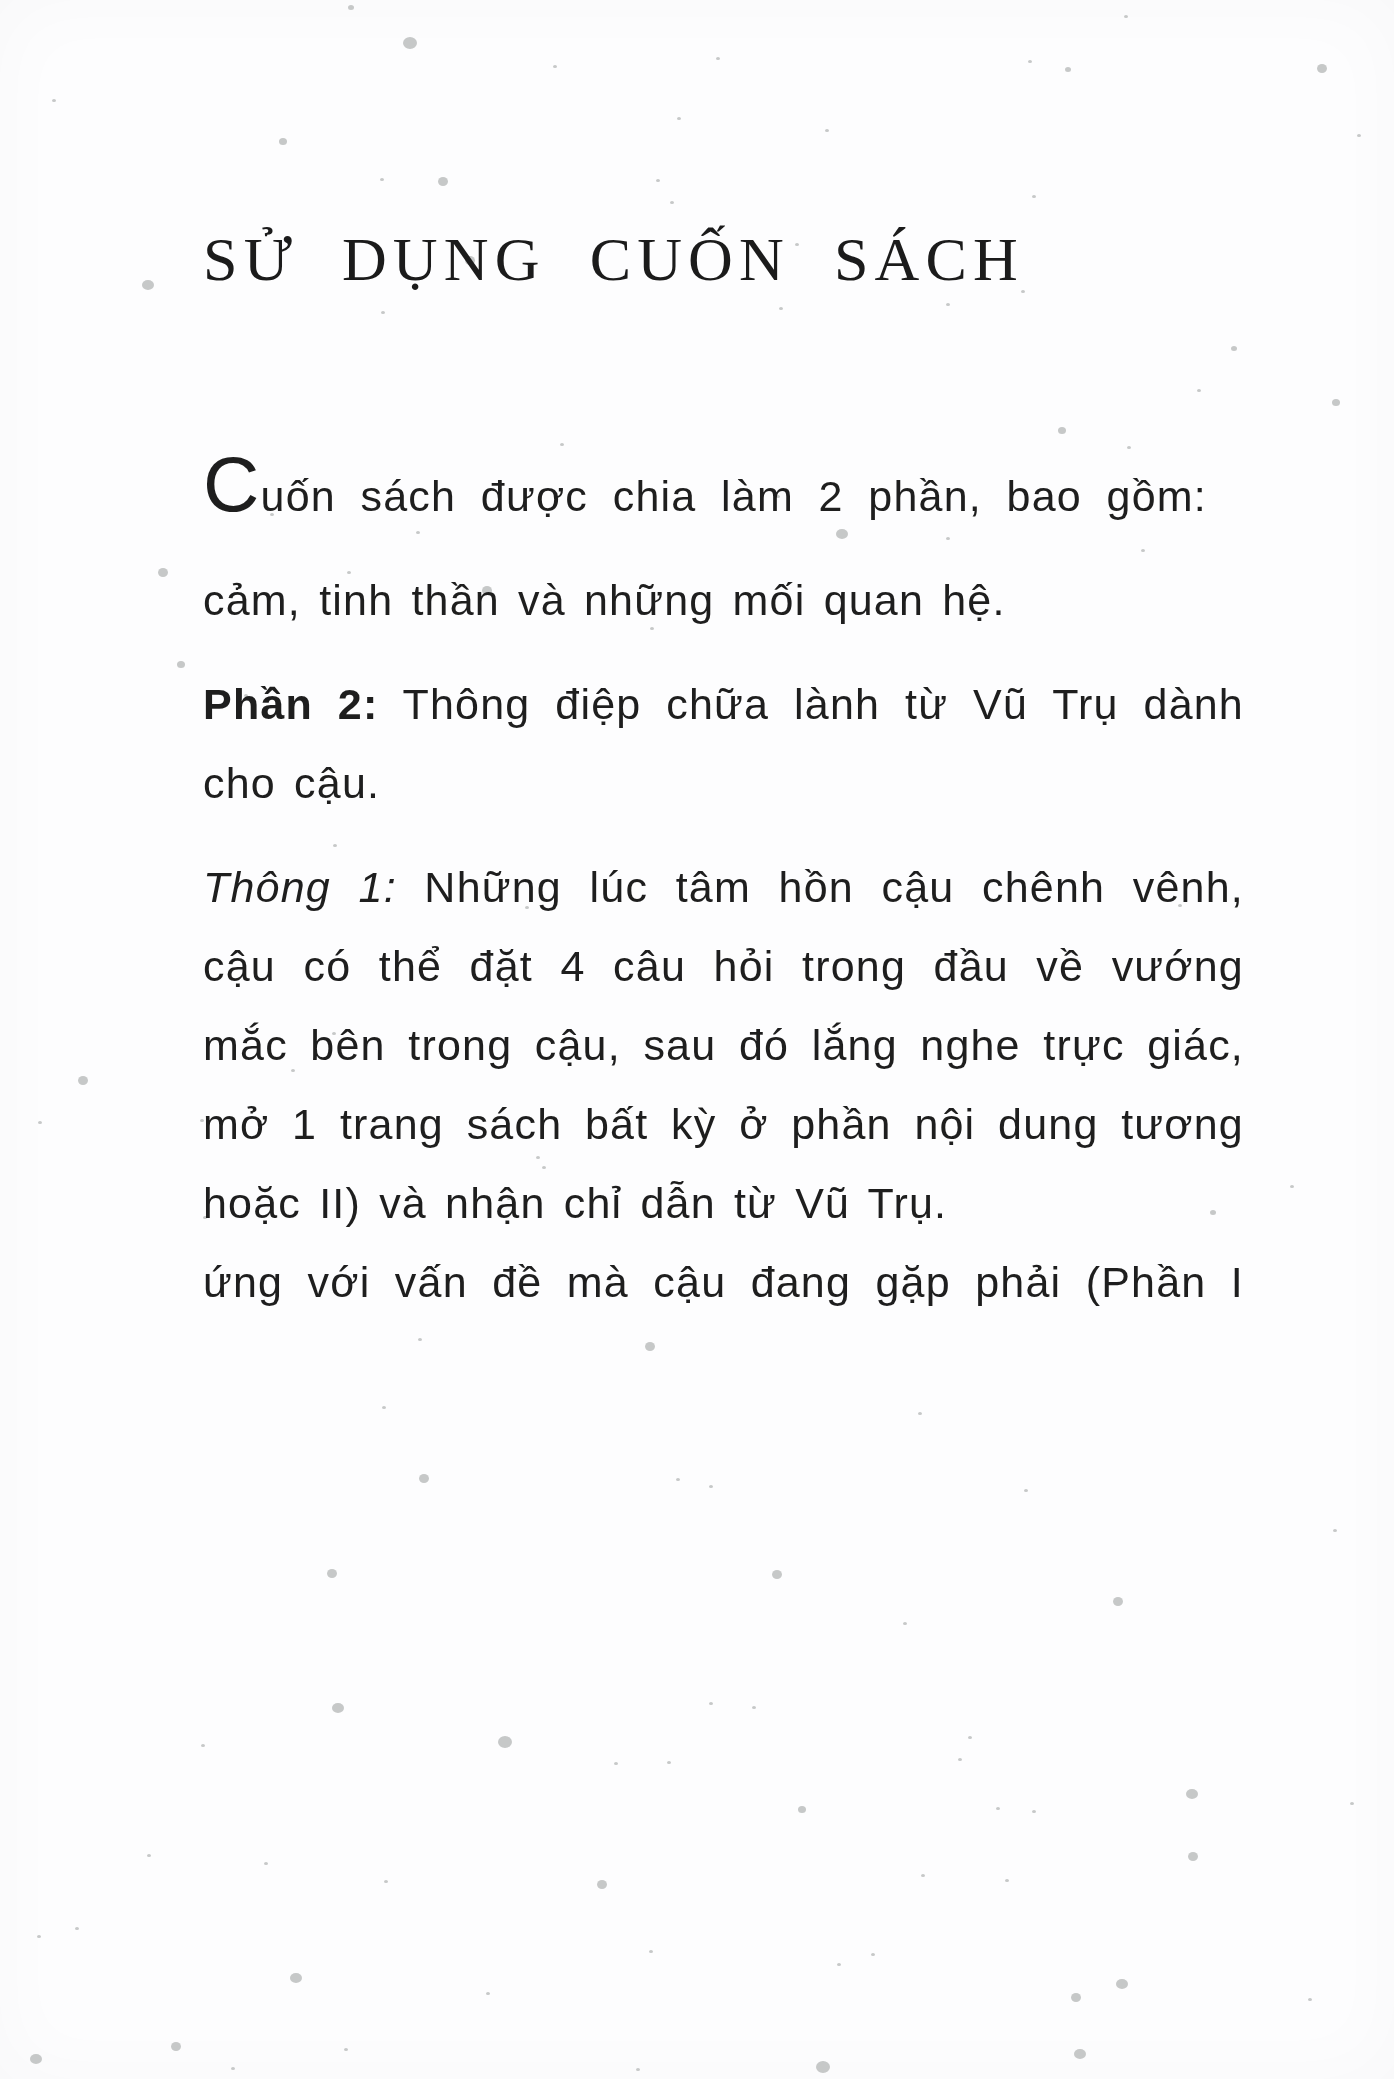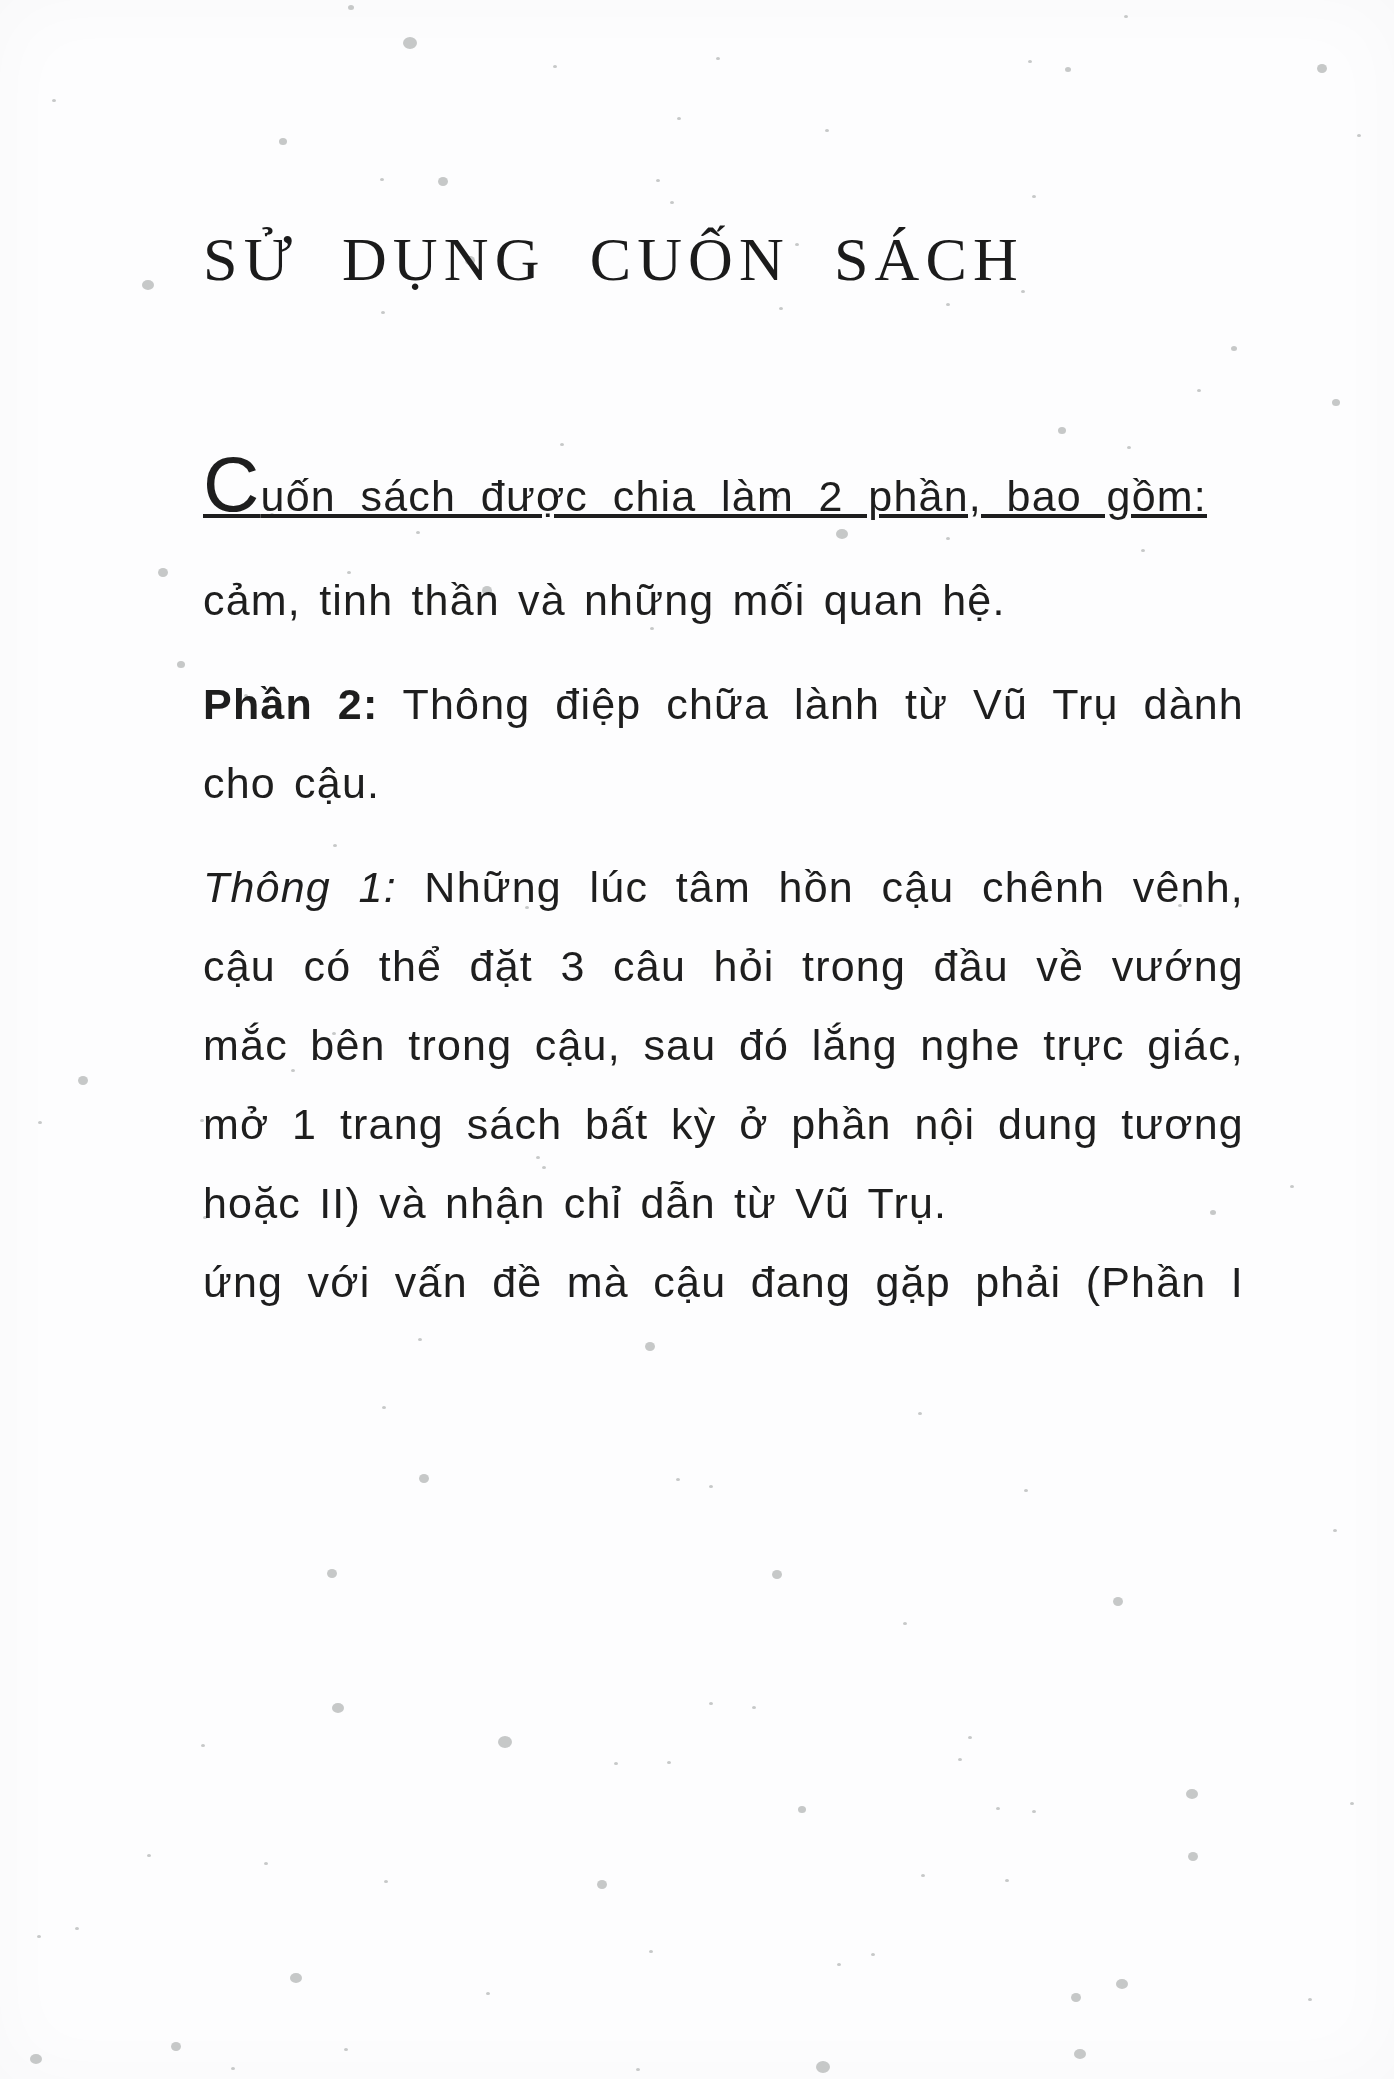--- a/index.html
+++ b/index.html
@@ -59,7 +59,6 @@
     width:1004px;
     text-align:justify;
     text-align-last:justify;
-    text-decoration:underline;
   }
   .dropcap{
     font-size:78px;

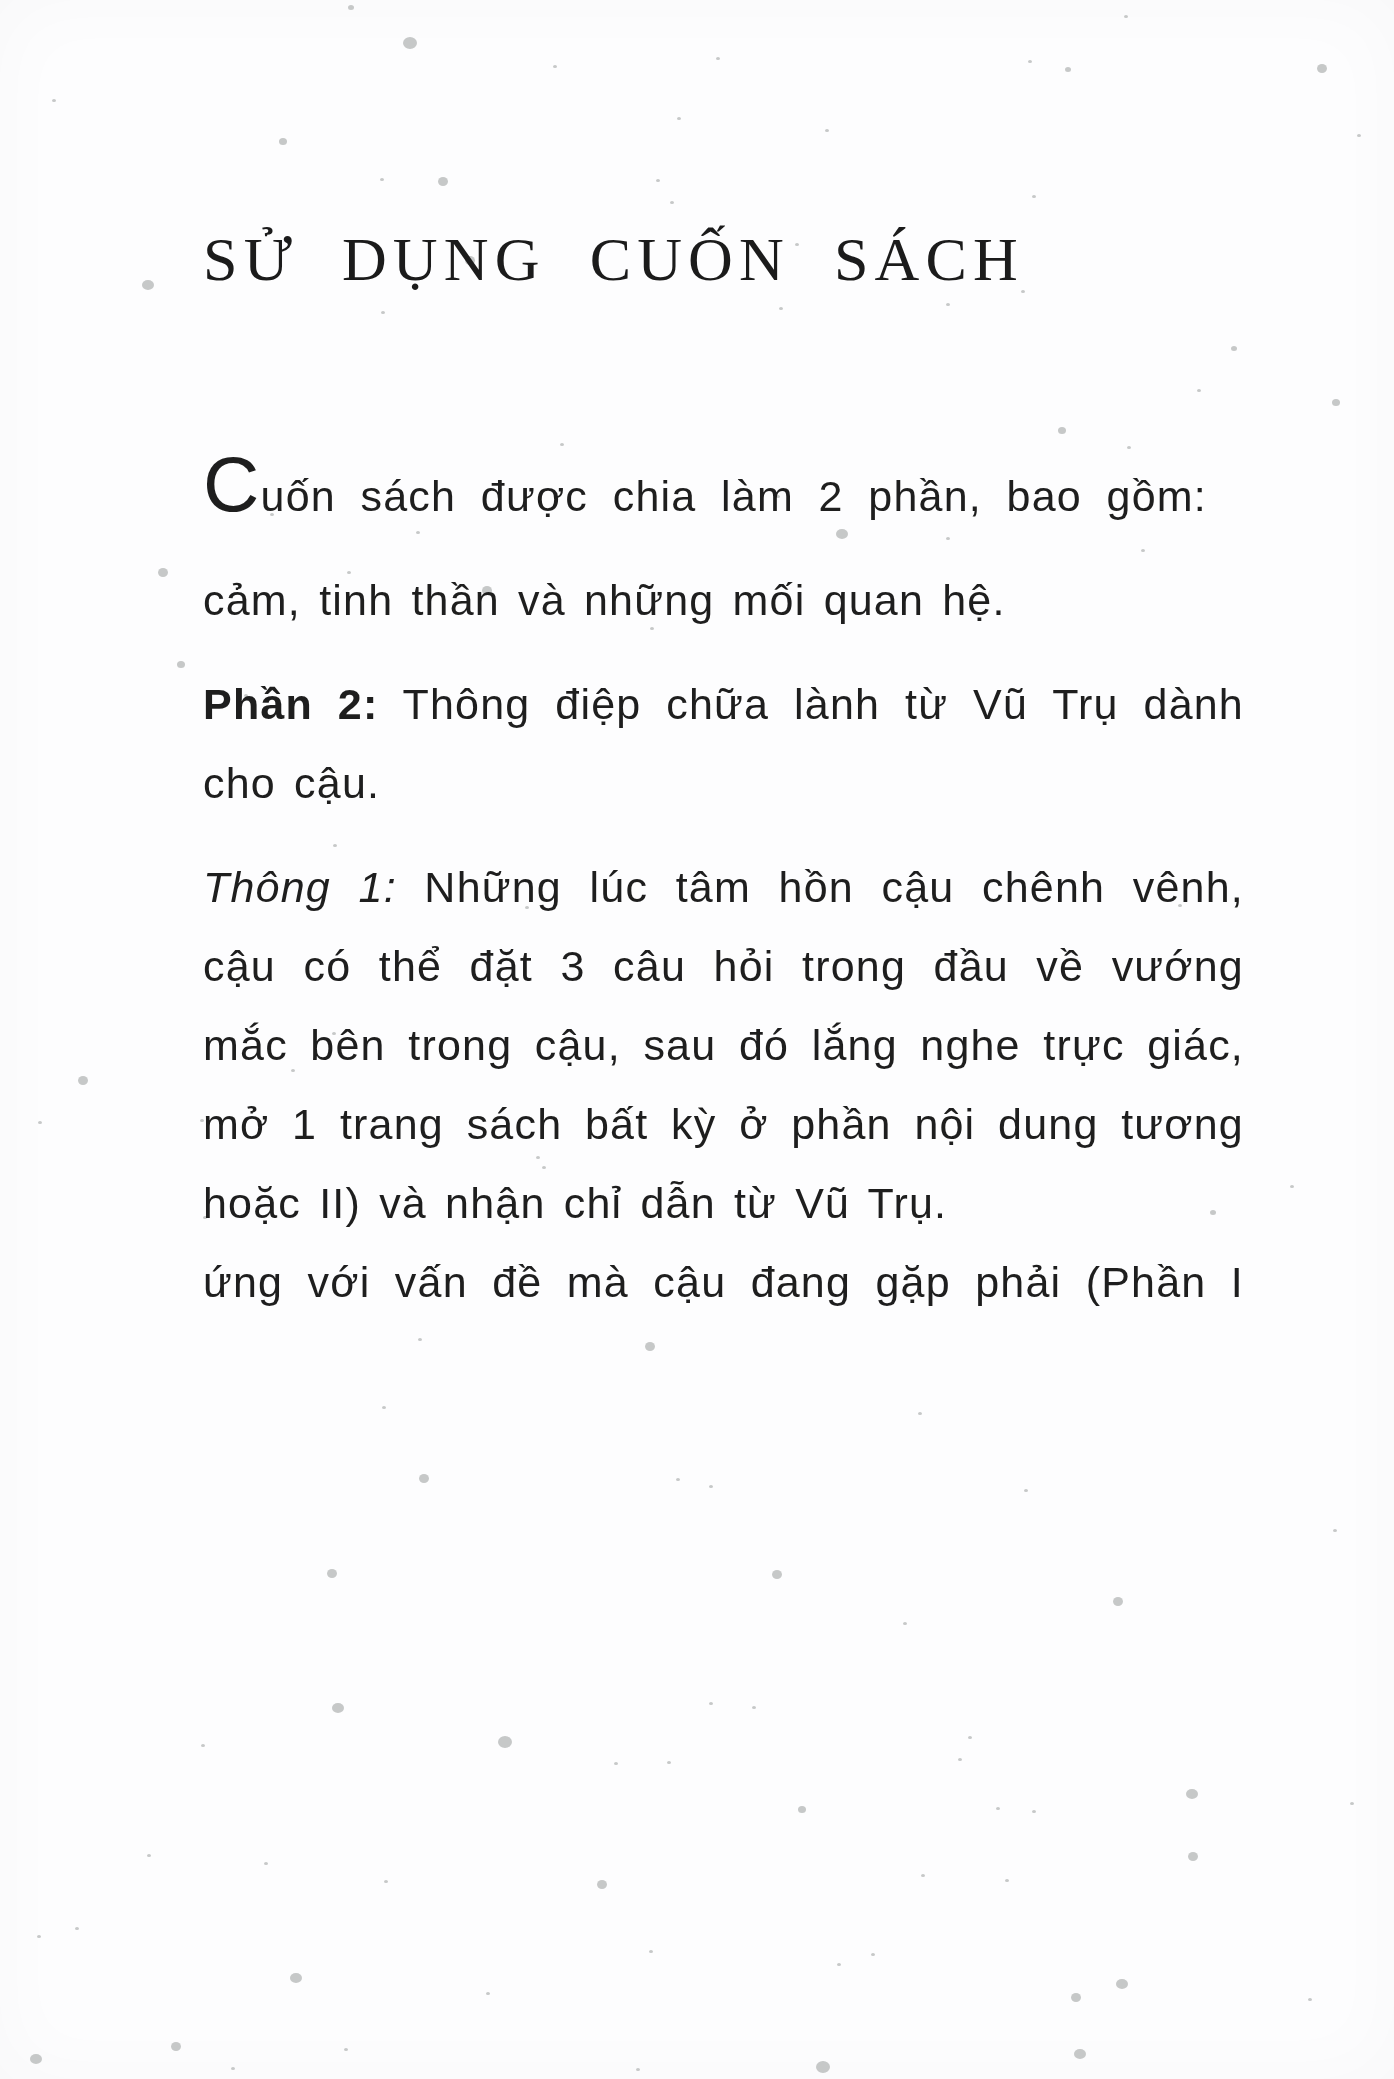--- a/index.html
+++ b/index.html
@@ -214,7 +214,7 @@
 
     <div class="body-text para">
       <div class="line"><span class="lead-italic">Thông 1:</span><span> Những lúc tâm hồn cậu chênh vênh,</span></div>
-      <div class="line">cậu có thể đặt 3 câu hỏi trong đầu về vướng</div>
+      <div class="line">cậu có thể đặt 4 câu hỏi trong đầu về vướng</div>
       <div class="line">mắc bên trong cậu, sau đó lắng nghe trực giác,</div>
       <div class="line">mở 1 trang sách bất kỳ ở phần nội dung tương</div>
       <div class="line last">hoặc II) và  nhận chỉ dẫn từ Vũ Trụ.</div>

